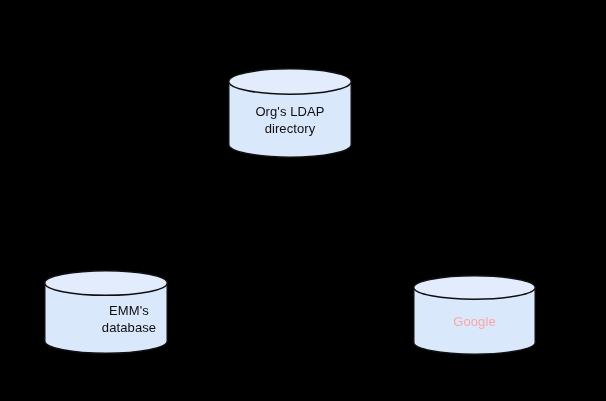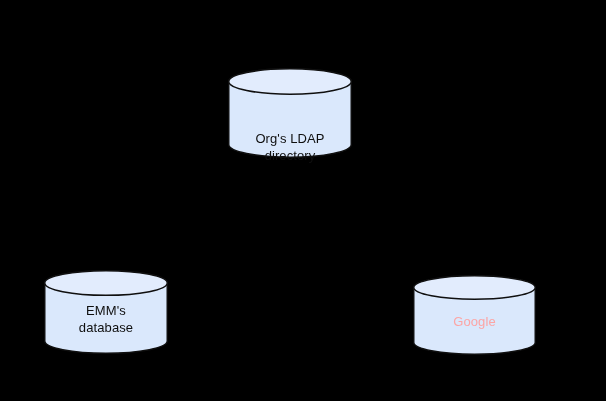--- a/index.html
+++ b/index.html
@@ -53,7 +53,7 @@
       <path class="cyl-body" d="M 0.75 13.5 A 61.25 12.75 0 0 1 123.25 13.5 L 123.25 76.5 A 61.25 12.75 0 0 1 0.75 76.5 Z" fill="#dae8fc" stroke="#0f0f0f" stroke-width="1.5" stroke-linejoin="round"></path>
       <path class="cyl-top" d="M 0.75 13.5 A 61.25 12.75 0 0 1 123.25 13.5 A 61.25 12.75 0 0 1 0.75 13.5 Z" fill="#e2ecfd" stroke="#0f0f0f" stroke-width="1.5"></path>
     </svg>
-    <div class="cyl-label" style="color: rgb(15, 15, 15); top: 34.75px; margin-top: 27px;">Org's LDAP
+    <div class="cyl-label" style="color: rgb(15, 15, 15); top: 34.75px;">Org's LDAP
 directory</div>
   </div>
 

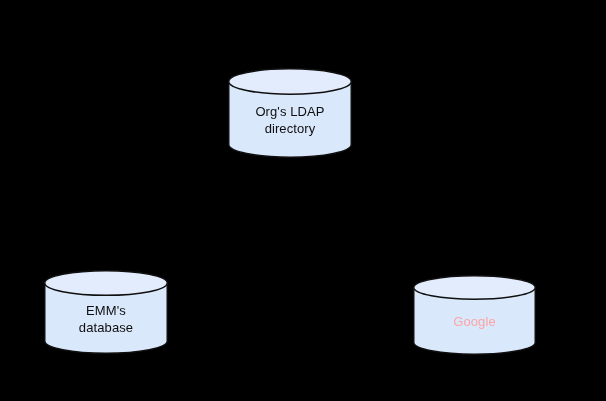--- a/index.html
+++ b/index.html
@@ -57,7 +57,7 @@
 directory</div>
   </div>
 
-  <div class="cylinder" id="node-emm" style="left: 44px; top: 270px; width: 124px; height: 84px;">
+  <div class="cylinder" id="node-emm" style="left: 44px; top: 270px; width: 124px; height: 84px; padding-left: 46px;">
     <svg xmlns="http://www.w3.org/2000/svg" width="124" height="84" viewBox="0 0 124 84">
       <path class="cyl-body" d="M 0.75 13 A 61.25 12.25 0 0 1 123.25 13 L 123.25 71 A 61.25 12.25 0 0 1 0.75 71 Z" fill="#dae8fc" stroke="#0f0f0f" stroke-width="1.5" stroke-linejoin="round"></path>
       <path class="cyl-top" d="M 0.75 13 A 61.25 12.25 0 0 1 123.25 13 A 61.25 12.25 0 0 1 0.75 13 Z" fill="#e2ecfd" stroke="#0f0f0f" stroke-width="1.5"></path>

